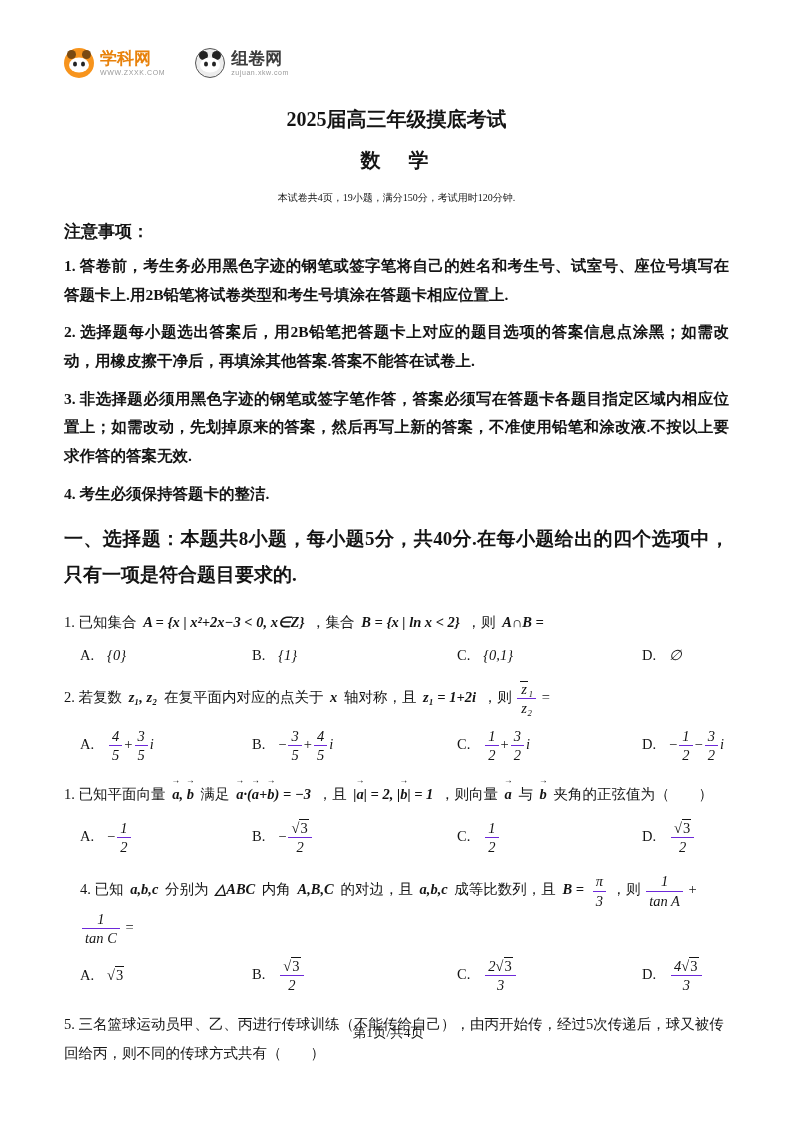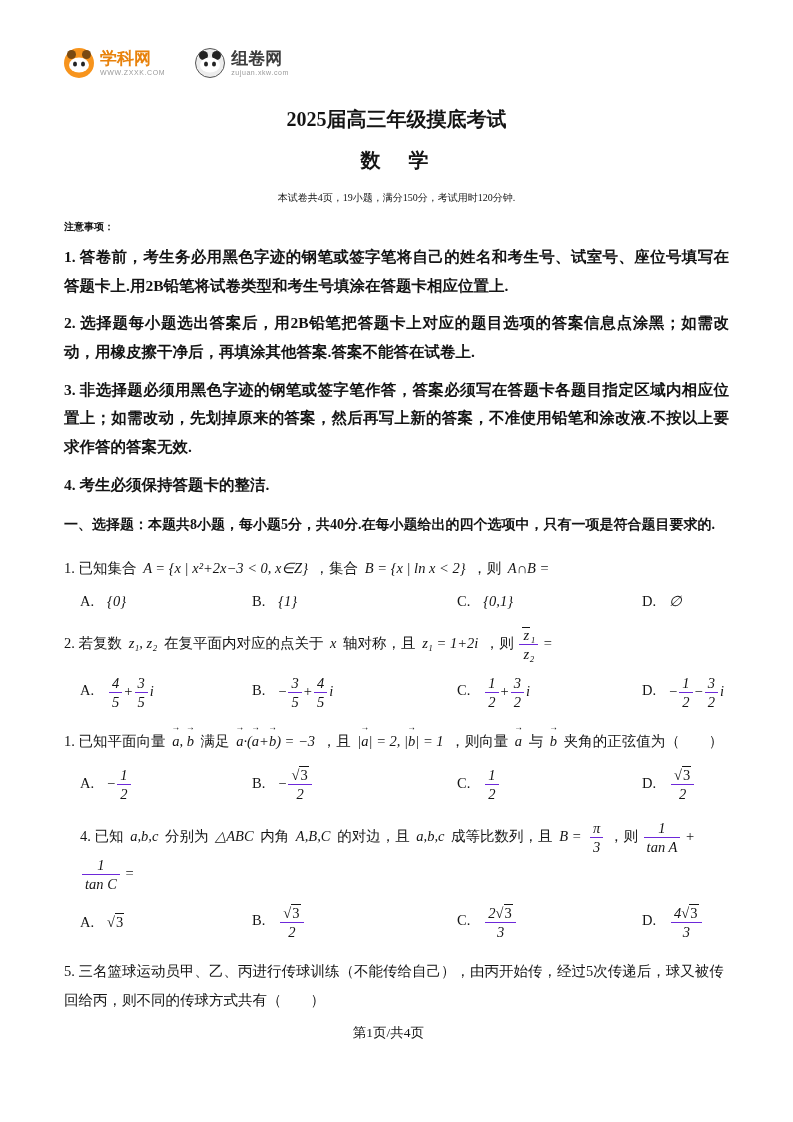--- a/index.html
+++ b/index.html
@@ -36,7 +36,7 @@
   .title{font-size:20px;font-weight:bold;text-align:center;margin:24px 0 0;}
   .subject{font-size:20px;font-weight:bold;text-align:center;margin:14px 0 0;letter-spacing:4px;}
   .info{font-size:10px;font-weight:normal;text-align:center;margin:17px 0 0;}
-  .notice-h{font-size:10px;font-weight:bold;margin:15px 0 0;}
+  .notice-h{font-size:17px;font-weight:bold;margin:15px 0 0;}
   .notice{font-size:15.5px;font-weight:bold;margin:9px 0 0;line-height:1.85;text-align:justify;}
   .section{font-size:14px;font-weight:bold;margin:13px 0 0;line-height:1.85;text-align:justify;}
   

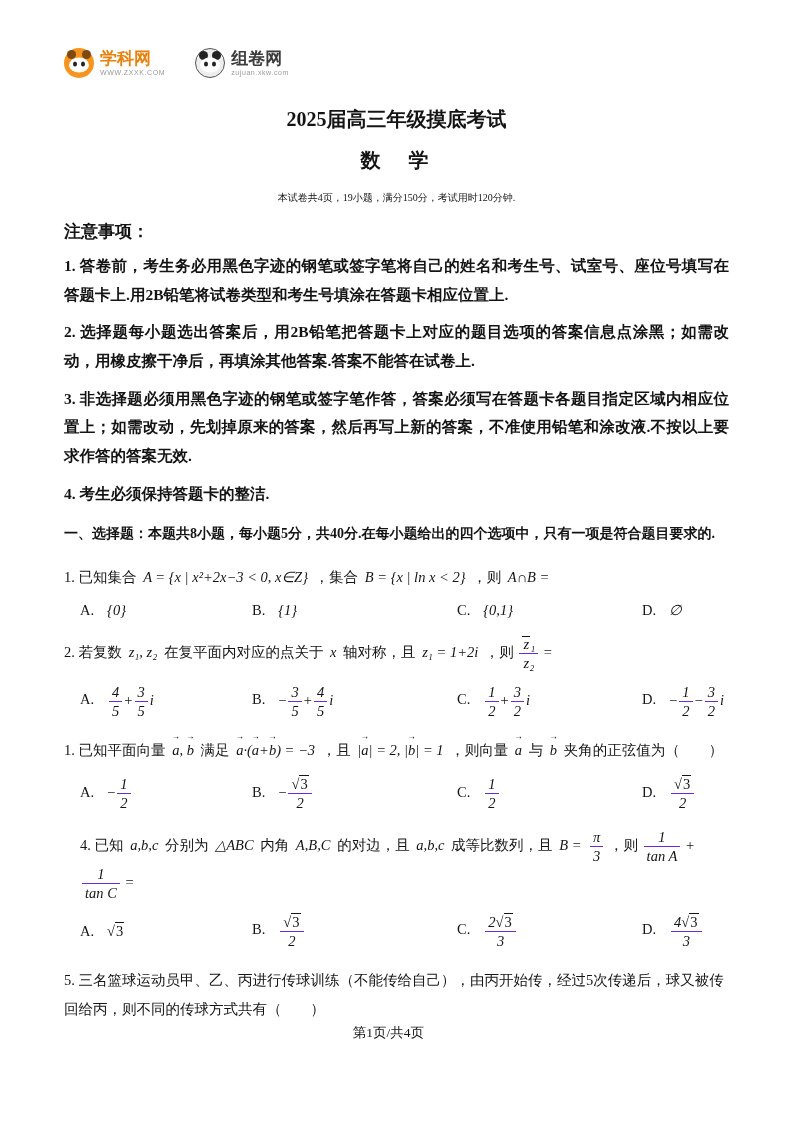--- a/index.html
+++ b/index.html
@@ -38,7 +38,7 @@
   .info{font-size:10px;font-weight:normal;text-align:center;margin:17px 0 0;}
   .notice-h{font-size:17px;font-weight:bold;margin:15px 0 0;}
   .notice{font-size:15.5px;font-weight:bold;margin:9px 0 0;line-height:1.85;text-align:justify;}
-  .section{font-size:14px;font-weight:bold;margin:13px 0 0;line-height:1.85;text-align:justify;}
+  .section{font-size:19px;font-weight:bold;margin:13px 0 0;line-height:1.85;text-align:justify;}
   
   .question{font-size:14.5px;margin:16px 0 0;line-height:2;}
   .question.indent{padding-left:16px;}

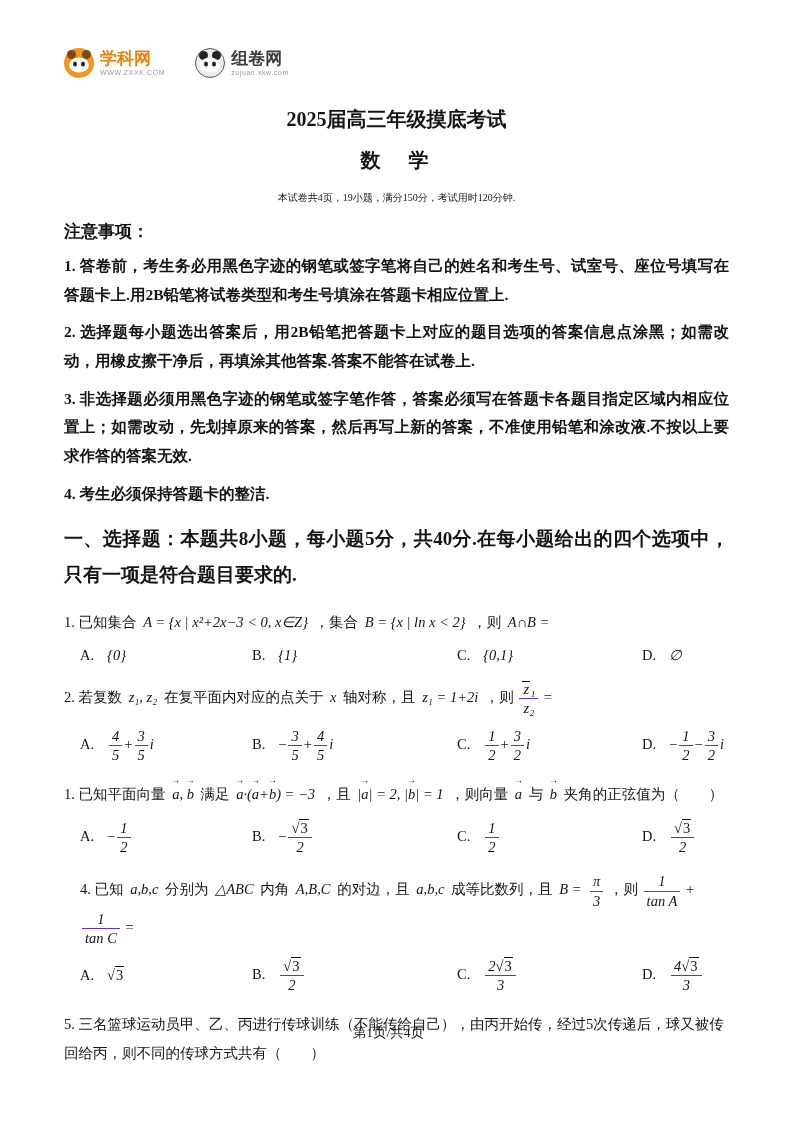--- a/index.html
+++ b/index.html
@@ -42,7 +42,7 @@
   
   .question{font-size:14.5px;margin:16px 0 0;line-height:2;}
   .question.indent{padding-left:16px;}
-  .math{font-style:italic;margin:3px 3px;white-space:nowrap;}
+  .math{font-style:italic;margin:3px 3px;white-space:nowrap;font-weight:bold;}
   .opts{display:grid;grid-template-columns:172px 205px 185px 1fr;font-size:14.5px;margin:10px 16px 4px;align-items:center;}
   .opt{white-space:nowrap;}
   .opt-label{margin-right:13px;}

